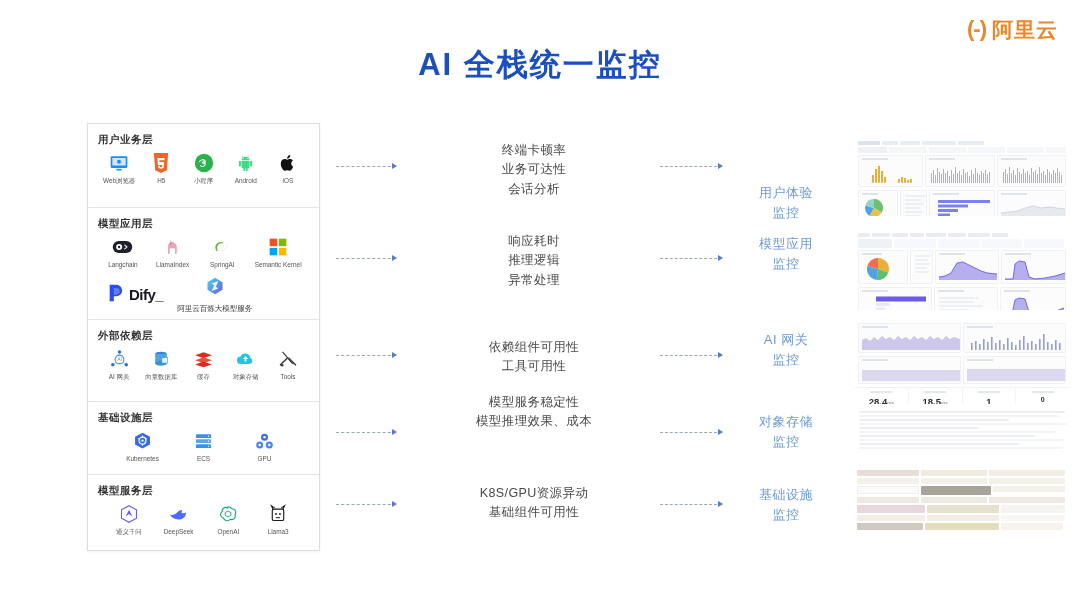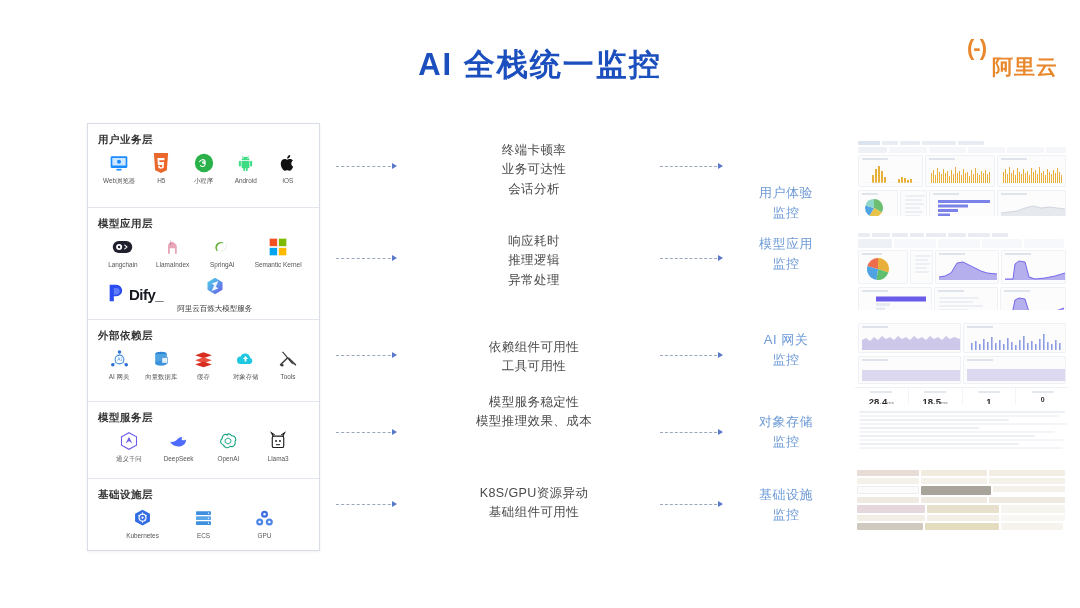--- a/index.html
+++ b/index.html
@@ -11,7 +11,7 @@
   
   .logo{position:absolute;right:22px;top:18px;display:flex;align-items:center;gap:6px;}
   .logo-mark{font-size:22px;color:#E8872B;font-weight:bold;letter-spacing:-1px;line-height:1;}
-  .logo-text{font-size:21px;color:#E8872B;font-weight:bold;letter-spacing:1px;line-height:1;margin-top:38px;}
+  .logo-text{font-size:21px;color:#E8872B;font-weight:bold;letter-spacing:1px;line-height:1;}
   
   .title{
     position:absolute;top:44px;left:0;width:1080px;text-align:center;

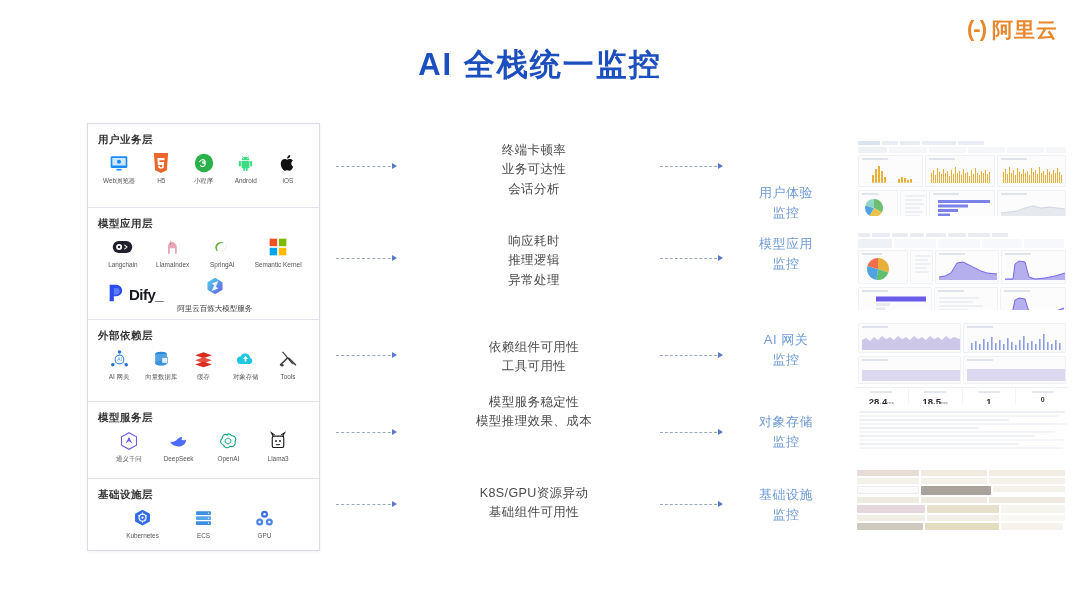--- a/index.html
+++ b/index.html
@@ -270,51 +270,6 @@
     </div>
   </div>
 
-  <div class="layer" style="height:77px;">
-    <div class="layer-title">模型服务层</div>
-    <div class="icon-row" style="padding:0 6px;">
-      <div class="icon-cell">
-        <div class="icon-box">
-          <svg width="20" height="20" viewBox="0 0 24 24">
-              <path d="M12 2l9 5v10l-9 5-9-5V7z" fill="none" stroke="#6A5BE8" stroke-width="1.3"></path>
-              <path d="M8 15l4-8 4 8-4-3z" fill="#6A5BE8"></path>
-            </svg>
-        </div>
-        <div class="icon-cap">通义千问</div>
-      </div>
-      <div class="icon-cell">
-        <div class="icon-box">
-          <svg width="21" height="20" viewBox="0 0 24 24">
-              <path d="M2 13c4 .5 6.5-1 9-3.5 1.6-1.6 3.5-2.6 5.5-2.4-.8 1.3-.6 2.6.3 3.4 1.3 1.2 3.4.8 4.2-.6.4 4.2-2.6 8-7.2 8.6C8.8 19.2 3.8 17 2 13z" fill="#4D6BFE"></path>
-              <circle cx="16.6" cy="10.2" r=".9" fill="#fff"></circle>
-            </svg>
-        </div>
-        <div class="icon-cap">DeepSeek</div>
-      </div>
-      <div class="icon-cell">
-        <div class="icon-box">
-          <svg width="20" height="20" viewBox="0 0 24 24">
-              <path d="M12 3.2c2 0 3.6 1 4.4 2.5 1.7-.2 3.4.6 4.3 2.2.9 1.6.7 3.5-.3 4.9.6 1.6.2 3.5-1.1 4.7-1.3 1.2-3.2 1.5-4.7.8-1 1.3-2.7 2-4.4 1.7-1.8-.3-3.2-1.6-3.7-3.2-1.7-.4-3-1.8-3.3-3.5-.3-1.7.5-3.4 1.9-4.3-.3-1.7.4-3.4 1.9-4.3 1.4-.9 3.2-.8 4.6.1z" fill="none" stroke="#10A37F" stroke-width="1.3"></path>
-              <path d="M12 8.4l3.4 2v3.2L12 15.6l-3.4-2V10.4z" fill="none" stroke="#10A37F" stroke-width="1.1"></path>
-            </svg>
-        </div>
-        <div class="icon-cap">OpenAI</div>
-      </div>
-      <div class="icon-cell">
-        <div class="icon-box">
-          <svg width="18" height="20" viewBox="0 0 22 24">
-              <rect x="4" y="6" width="14" height="14" rx="2" fill="none" stroke="#1b1b1b" stroke-width="1.4"></rect>
-              <path d="M5 6L3 2l3.5 2.2M17 6l2-4-3.5 2.2" stroke="#1b1b1b" stroke-width="1.4" fill="none" stroke-linecap="round"></path>
-              <circle cx="8.6" cy="12" r="1.2" fill="#1b1b1b"></circle>
-              <circle cx="13.4" cy="12" r="1.2" fill="#1b1b1b"></circle>
-              <path d="M9 16.5h4" stroke="#1b1b1b" stroke-width="1.2" stroke-linecap="round"></path>
-            </svg>
-        </div>
-        <div class="icon-cap">Llama3</div>
-      </div>
-    </div>
-  </div>
-
   <div class="layer" style="height:73px;">
     <div class="layer-title">基础设施层</div>
     <div class="icon-row" style="padding:0 14px;">
@@ -354,6 +309,51 @@
             </svg>
         </div>
         <div class="icon-cap">GPU</div>
+      </div>
+    </div>
+  </div>
+
+  <div class="layer" style="height:77px;">
+    <div class="layer-title">模型服务层</div>
+    <div class="icon-row" style="padding:0 6px;">
+      <div class="icon-cell">
+        <div class="icon-box">
+          <svg width="20" height="20" viewBox="0 0 24 24">
+              <path d="M12 2l9 5v10l-9 5-9-5V7z" fill="none" stroke="#6A5BE8" stroke-width="1.3"></path>
+              <path d="M8 15l4-8 4 8-4-3z" fill="#6A5BE8"></path>
+            </svg>
+        </div>
+        <div class="icon-cap">通义千问</div>
+      </div>
+      <div class="icon-cell">
+        <div class="icon-box">
+          <svg width="21" height="20" viewBox="0 0 24 24">
+              <path d="M2 13c4 .5 6.5-1 9-3.5 1.6-1.6 3.5-2.6 5.5-2.4-.8 1.3-.6 2.6.3 3.4 1.3 1.2 3.4.8 4.2-.6.4 4.2-2.6 8-7.2 8.6C8.8 19.2 3.8 17 2 13z" fill="#4D6BFE"></path>
+              <circle cx="16.6" cy="10.2" r=".9" fill="#fff"></circle>
+            </svg>
+        </div>
+        <div class="icon-cap">DeepSeek</div>
+      </div>
+      <div class="icon-cell">
+        <div class="icon-box">
+          <svg width="20" height="20" viewBox="0 0 24 24">
+              <path d="M12 3.2c2 0 3.6 1 4.4 2.5 1.7-.2 3.4.6 4.3 2.2.9 1.6.7 3.5-.3 4.9.6 1.6.2 3.5-1.1 4.7-1.3 1.2-3.2 1.5-4.7.8-1 1.3-2.7 2-4.4 1.7-1.8-.3-3.2-1.6-3.7-3.2-1.7-.4-3-1.8-3.3-3.5-.3-1.7.5-3.4 1.9-4.3-.3-1.7.4-3.4 1.9-4.3 1.4-.9 3.2-.8 4.6.1z" fill="none" stroke="#10A37F" stroke-width="1.3"></path>
+              <path d="M12 8.4l3.4 2v3.2L12 15.6l-3.4-2V10.4z" fill="none" stroke="#10A37F" stroke-width="1.1"></path>
+            </svg>
+        </div>
+        <div class="icon-cap">OpenAI</div>
+      </div>
+      <div class="icon-cell">
+        <div class="icon-box">
+          <svg width="18" height="20" viewBox="0 0 22 24">
+              <rect x="4" y="6" width="14" height="14" rx="2" fill="none" stroke="#1b1b1b" stroke-width="1.4"></rect>
+              <path d="M5 6L3 2l3.5 2.2M17 6l2-4-3.5 2.2" stroke="#1b1b1b" stroke-width="1.4" fill="none" stroke-linecap="round"></path>
+              <circle cx="8.6" cy="12" r="1.2" fill="#1b1b1b"></circle>
+              <circle cx="13.4" cy="12" r="1.2" fill="#1b1b1b"></circle>
+              <path d="M9 16.5h4" stroke="#1b1b1b" stroke-width="1.2" stroke-linecap="round"></path>
+            </svg>
+        </div>
+        <div class="icon-cap">Llama3</div>
       </div>
     </div>
   </div>

